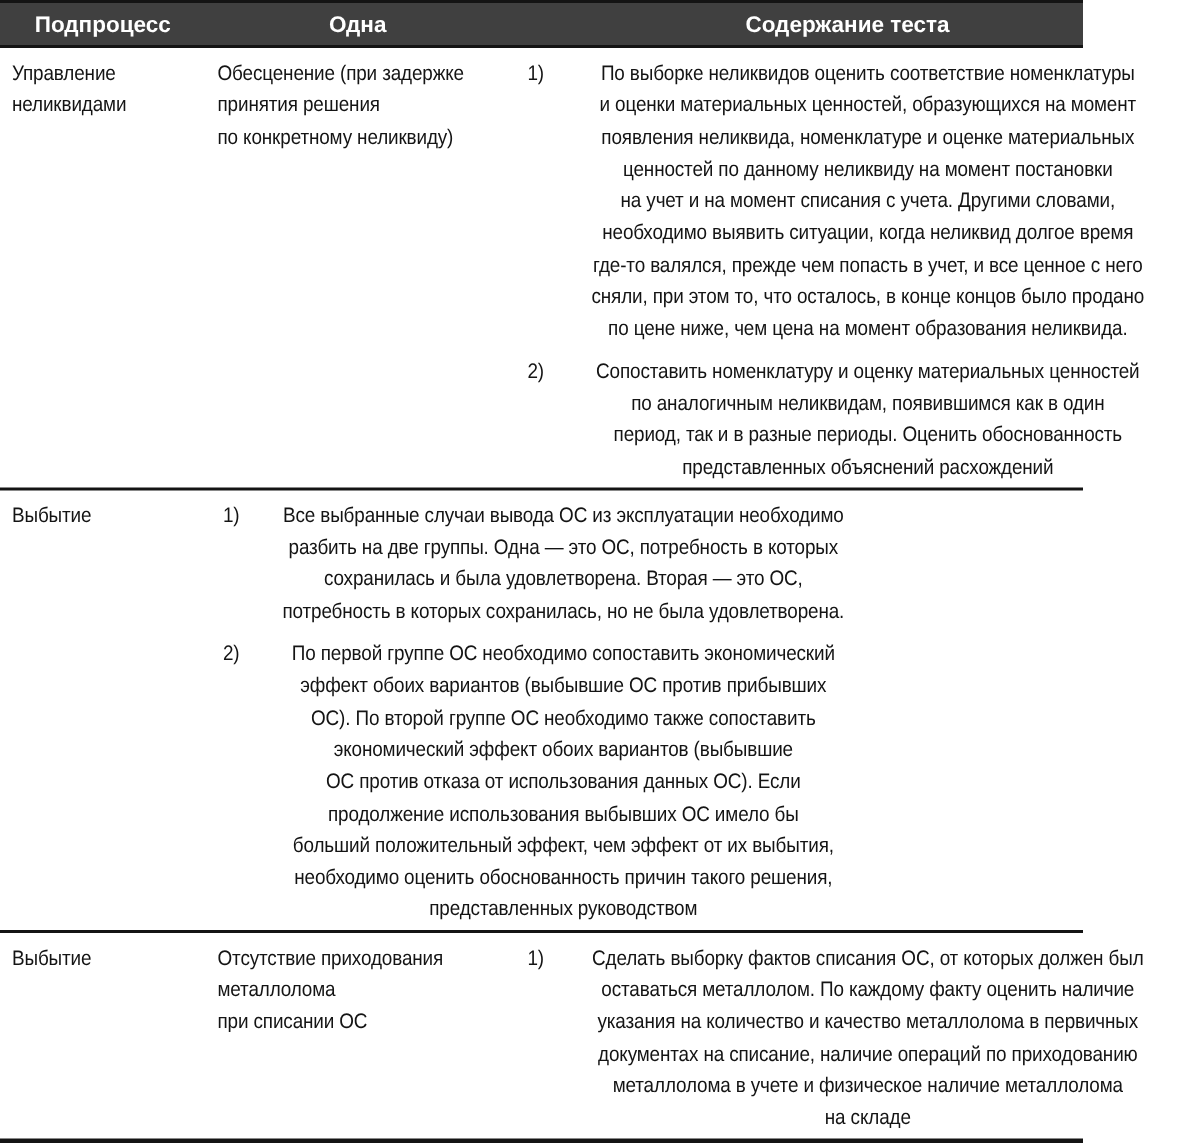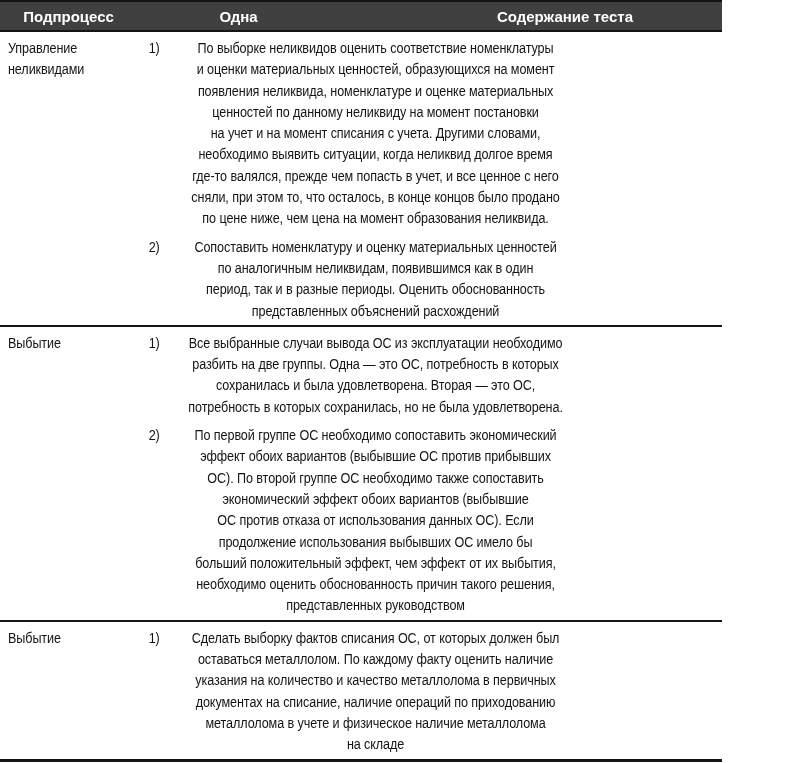--- a/index.html
+++ b/index.html
@@ -76,6 +76,11 @@
       <div class="cond">Управление
 неликвидами</div>
     </div>
+    <div class="td c2">
+      <div class="cond">Обесценение (при задержке
+принятия решения
+по конкретному неликвиду)</div>
+    </div>
     <div class="td c3">
       <div class="cond">
         <div class="test-item">

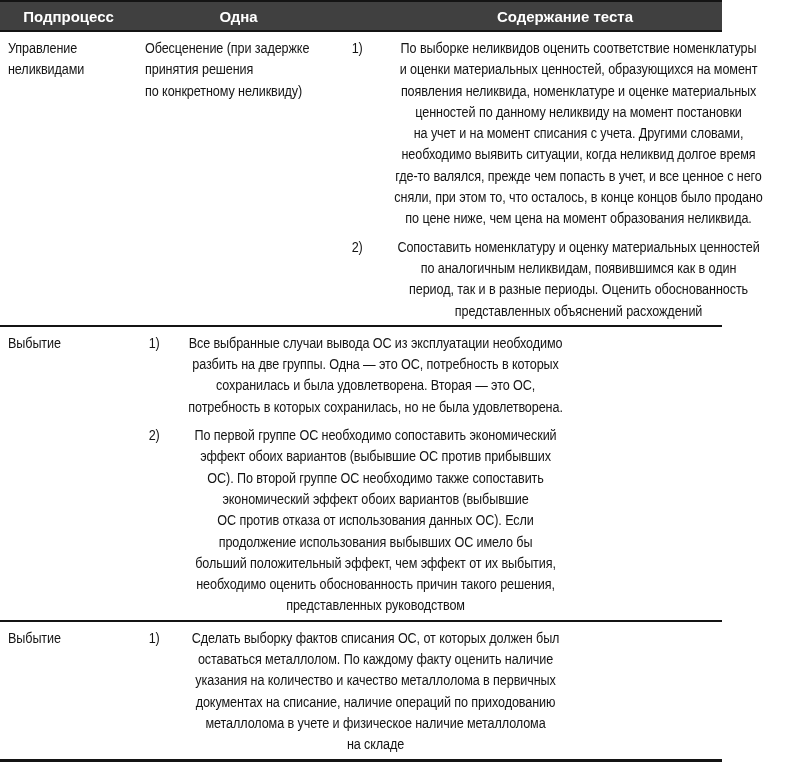--- a/index.html
+++ b/index.html
@@ -139,6 +139,11 @@
     <div class="td c1">
       <div class="cond">Выбытие</div>
     </div>
+    <div class="td c2">
+      <div class="cond">Отсутствие приходования
+металлолома
+при списании ОС</div>
+    </div>
     <div class="td c3">
       <div class="cond">
         <div class="test-item">

